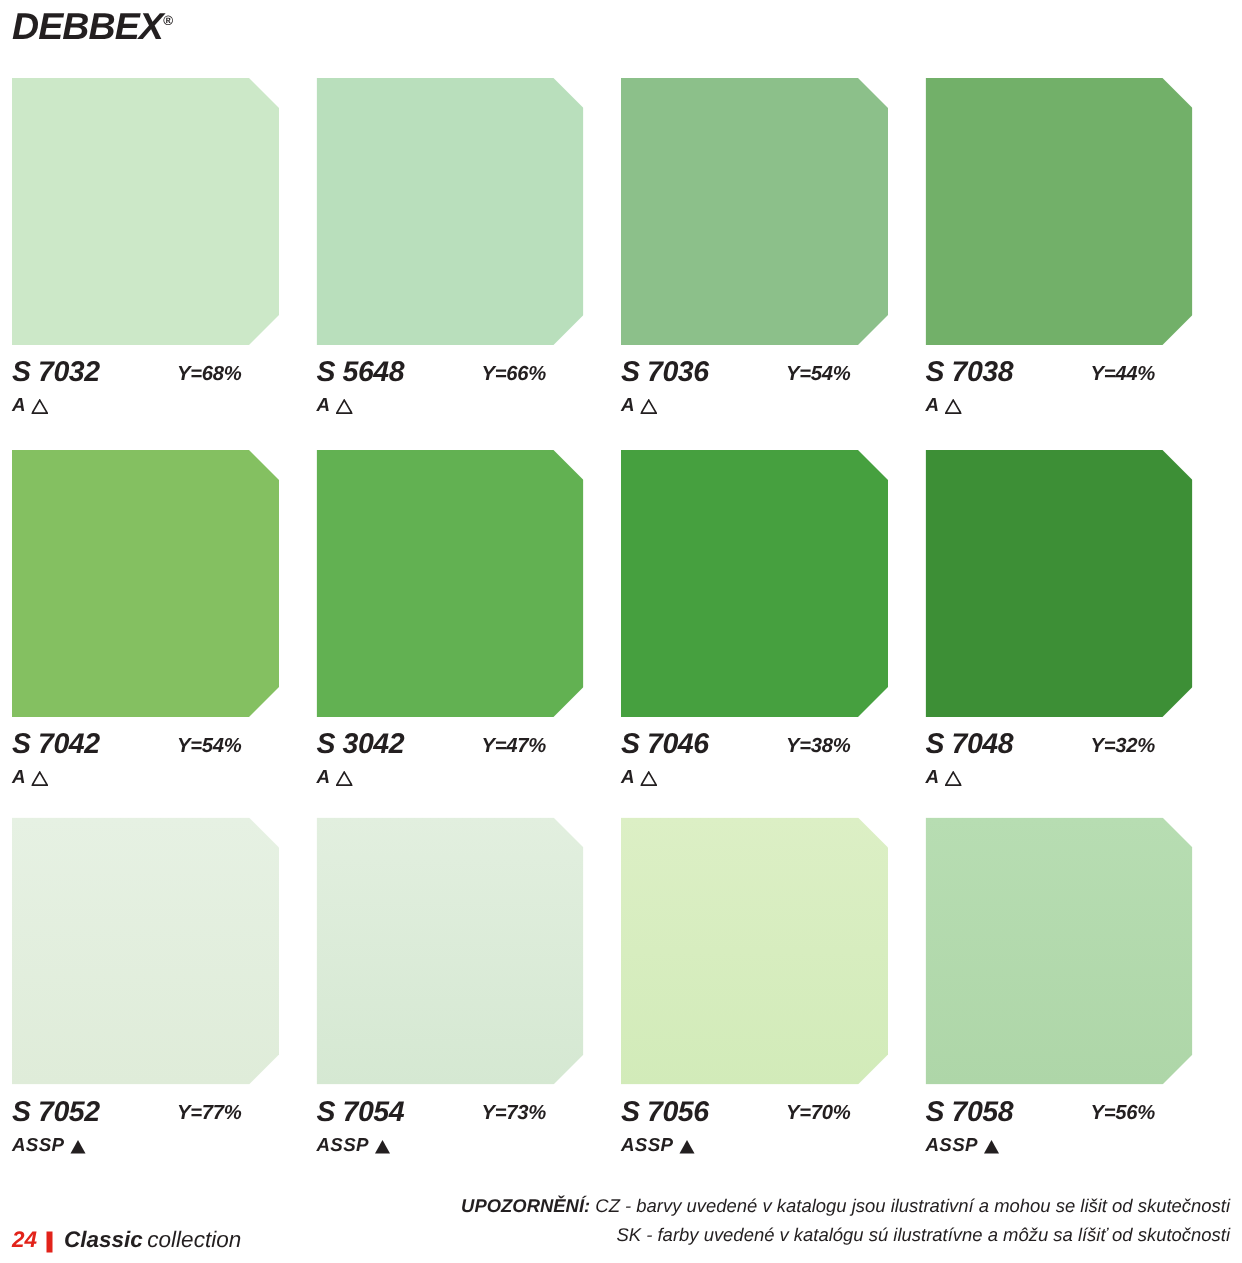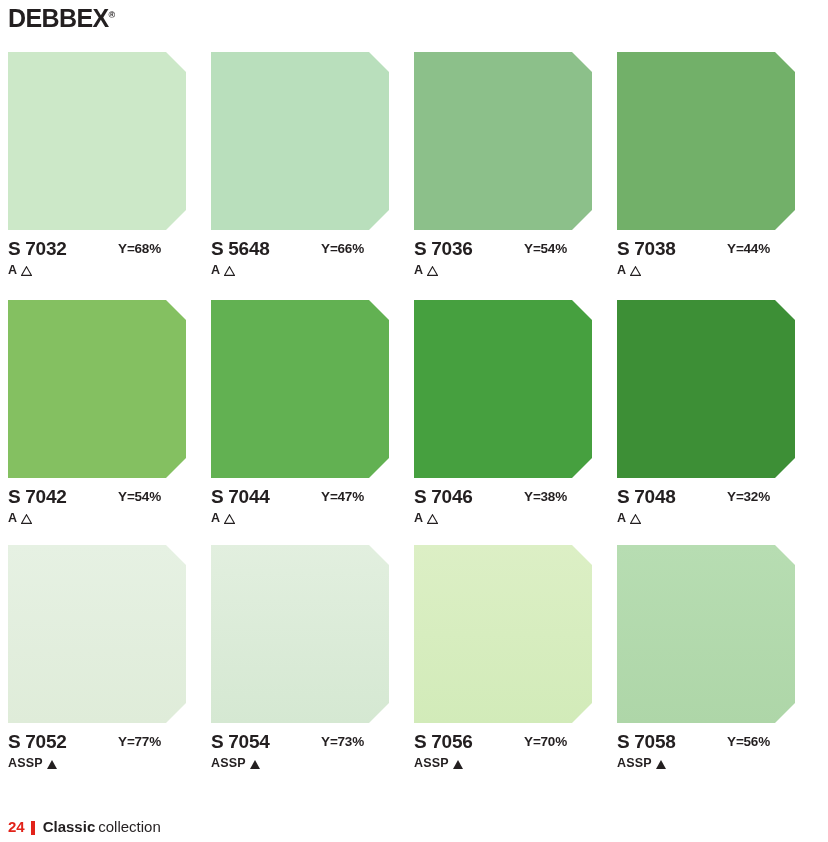--- a/index.html
+++ b/index.html
@@ -11,7 +11,7 @@
     position:relative;
     overflow:hidden;
   }
-  .page{position:relative;width:828px;height:842px;}
+  .page{position:relative;width:828px;height:842px;font-style:italic;}
 
   
   .brand{

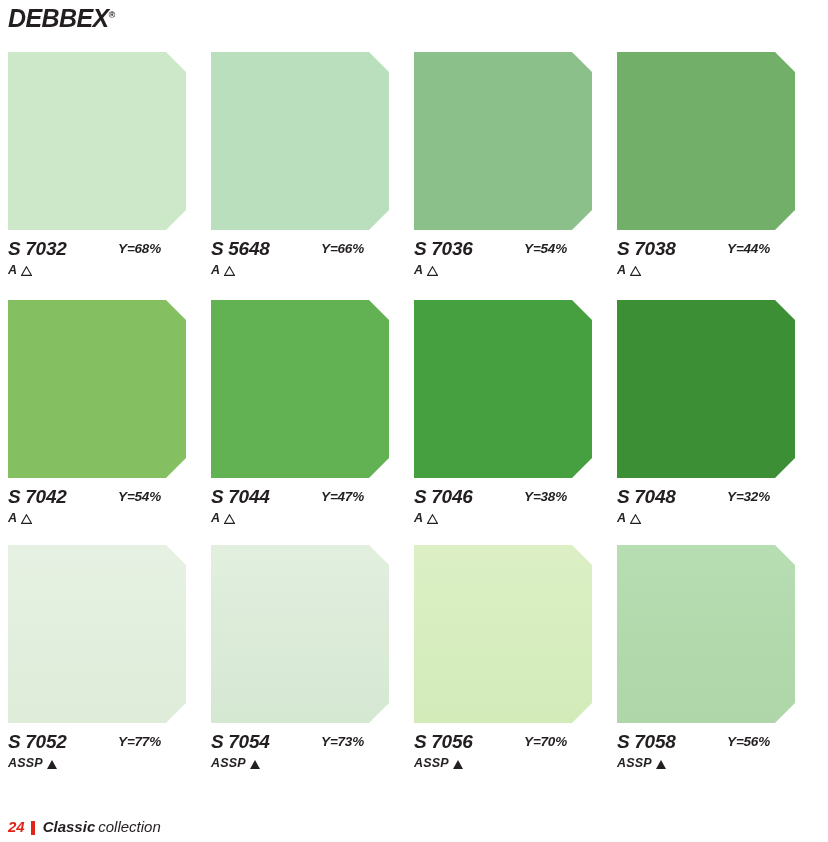--- a/index.html
+++ b/index.html
@@ -244,7 +244,7 @@
       <div class="cell">
         <div class="chip" style="background: rgb(98, 177, 82);"></div>
         <div class="labels">
-          <span class="code">S 7044</span>
+          <span class="code">S 3042</span>
           <span class="yval">Y=47%</span>
           <div class="sub">
             <span>A</span>

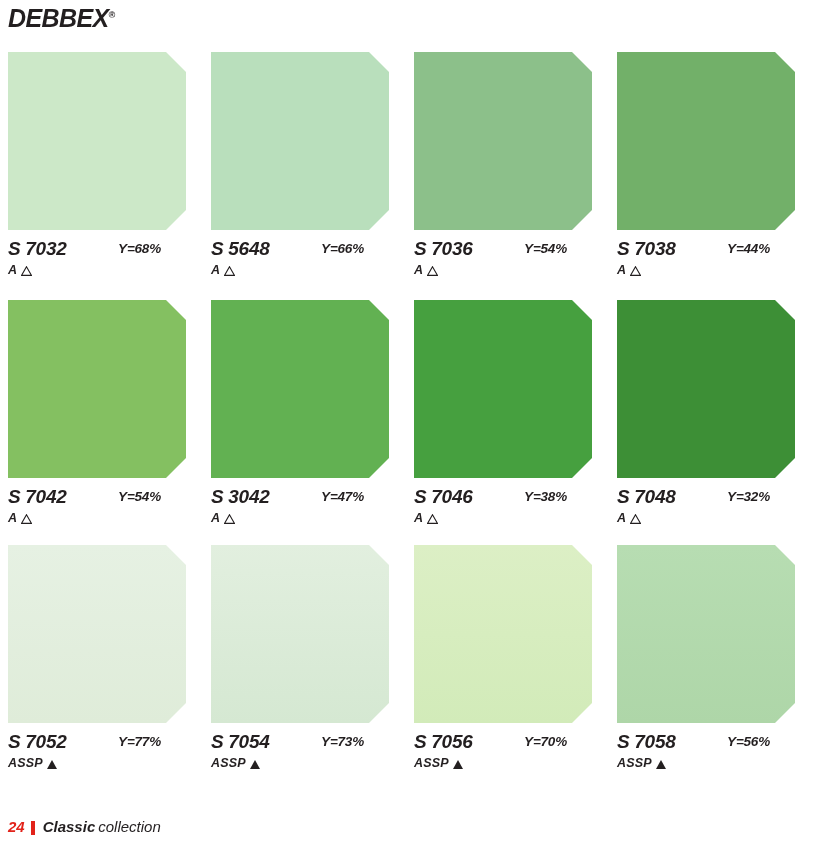--- a/index.html
+++ b/index.html
@@ -344,6 +344,10 @@
     <span class="coll-reg">collection</span>
   </div>
 
+  <div class="footer-note">
+    <div><span class="note-label">UPOZORNĚNÍ:</span> <span>CZ - barvy uvedené v katalogu jsou ilustrativní a mohou se lišit od skutečnosti</span></div>
+    <div><span>SK - farby uvedené v katalógu sú ilustratívne a môžu sa líšiť od skutočnosti</span></div>
+  </div>
 
 </div>
 

